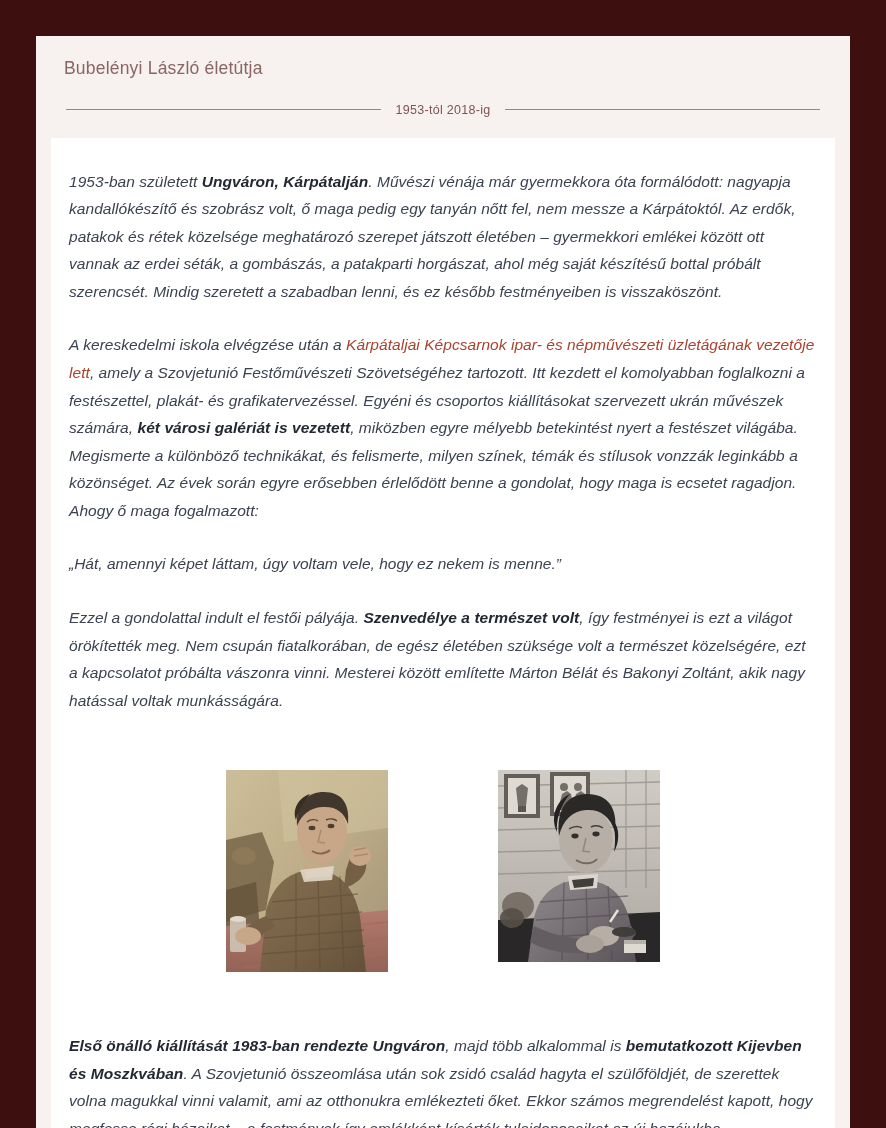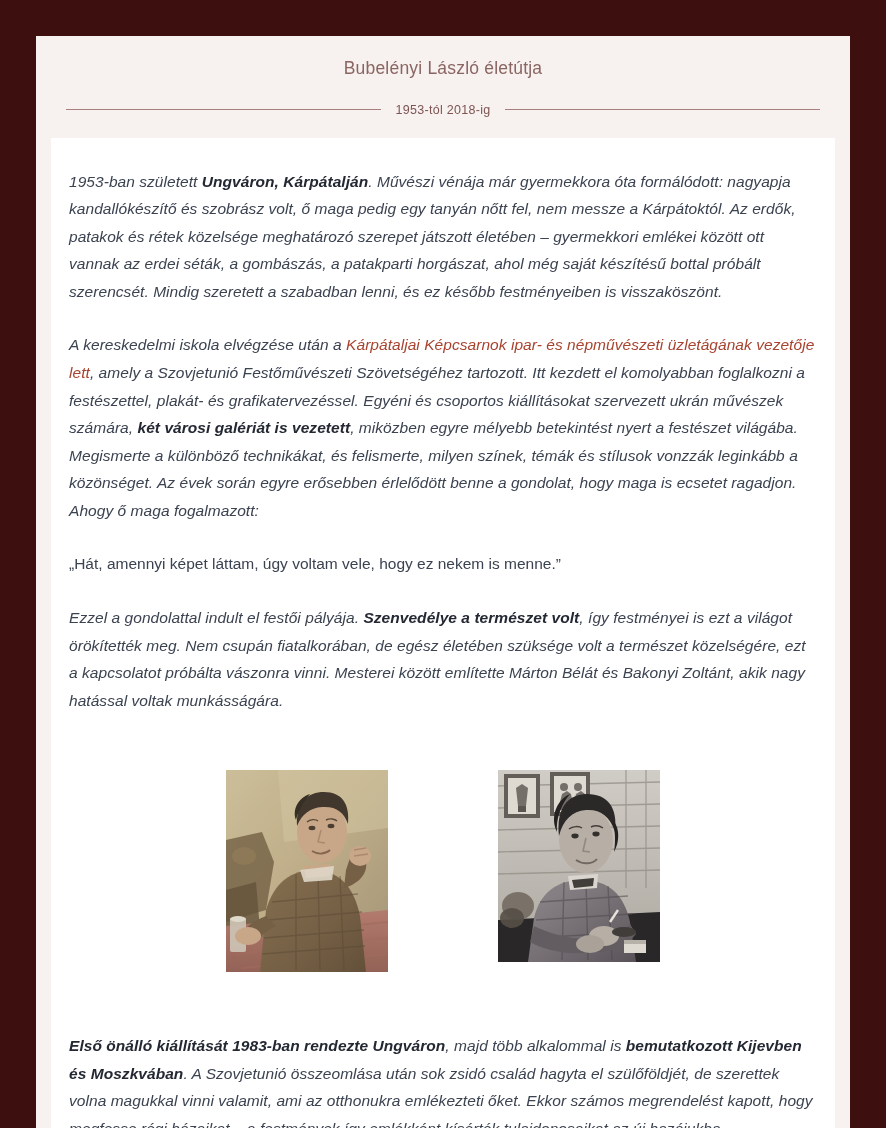--- a/index.html
+++ b/index.html
@@ -32,13 +32,12 @@
     padding: 20px 0 0 0;
   }
   .doc-title {
-    text-align: center;
     font-size: 17.5px;
     font-weight: 400;
     color: #8a6663;
     letter-spacing: 0.2px;
     margin: 0;
-    padding: 0 20px;
+    padding: 0 28px;
     line-height: 1.4;
   }
   .doc-subtitle-rule {

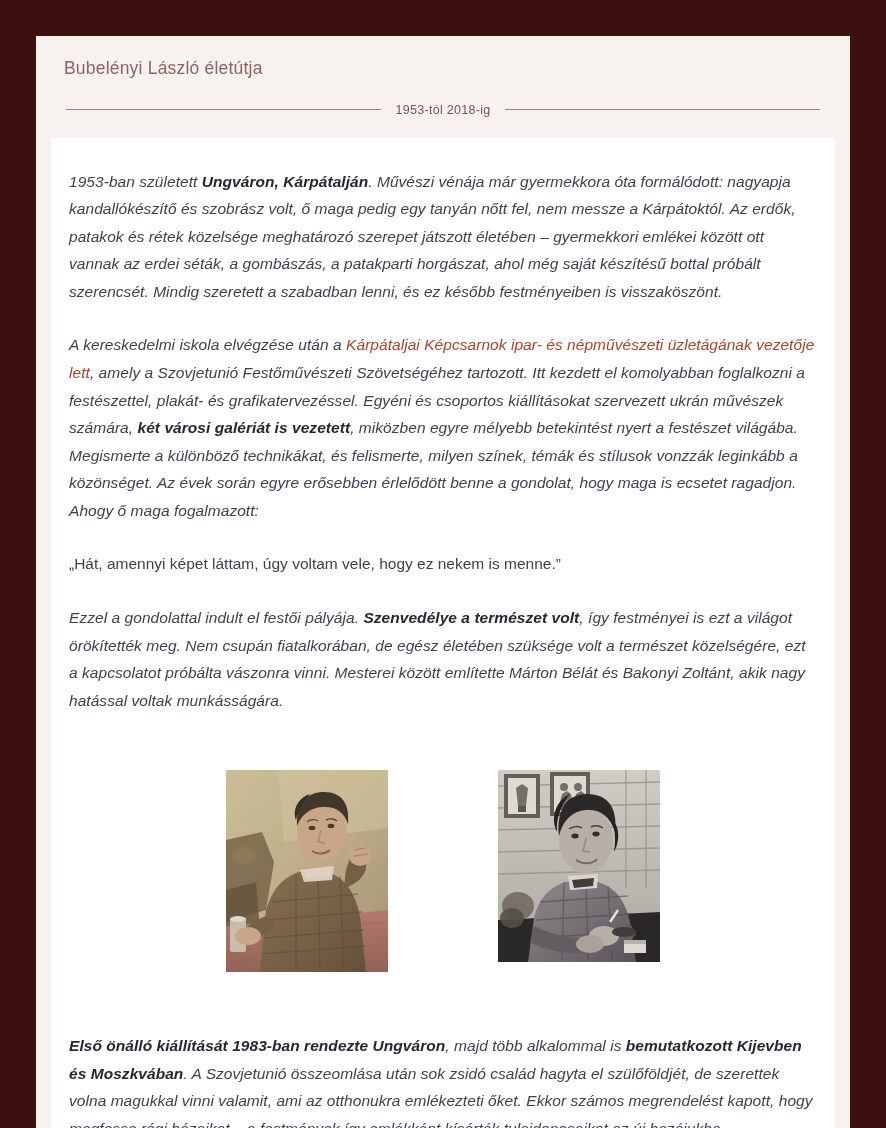--- a/index.html
+++ b/index.html
@@ -88,6 +88,7 @@
     font-size: 15.5px;
     line-height: 1.78;
     color: #3b4250;
+    font-style: italic;
     margin: 0 0 26px 0;
   }
 

